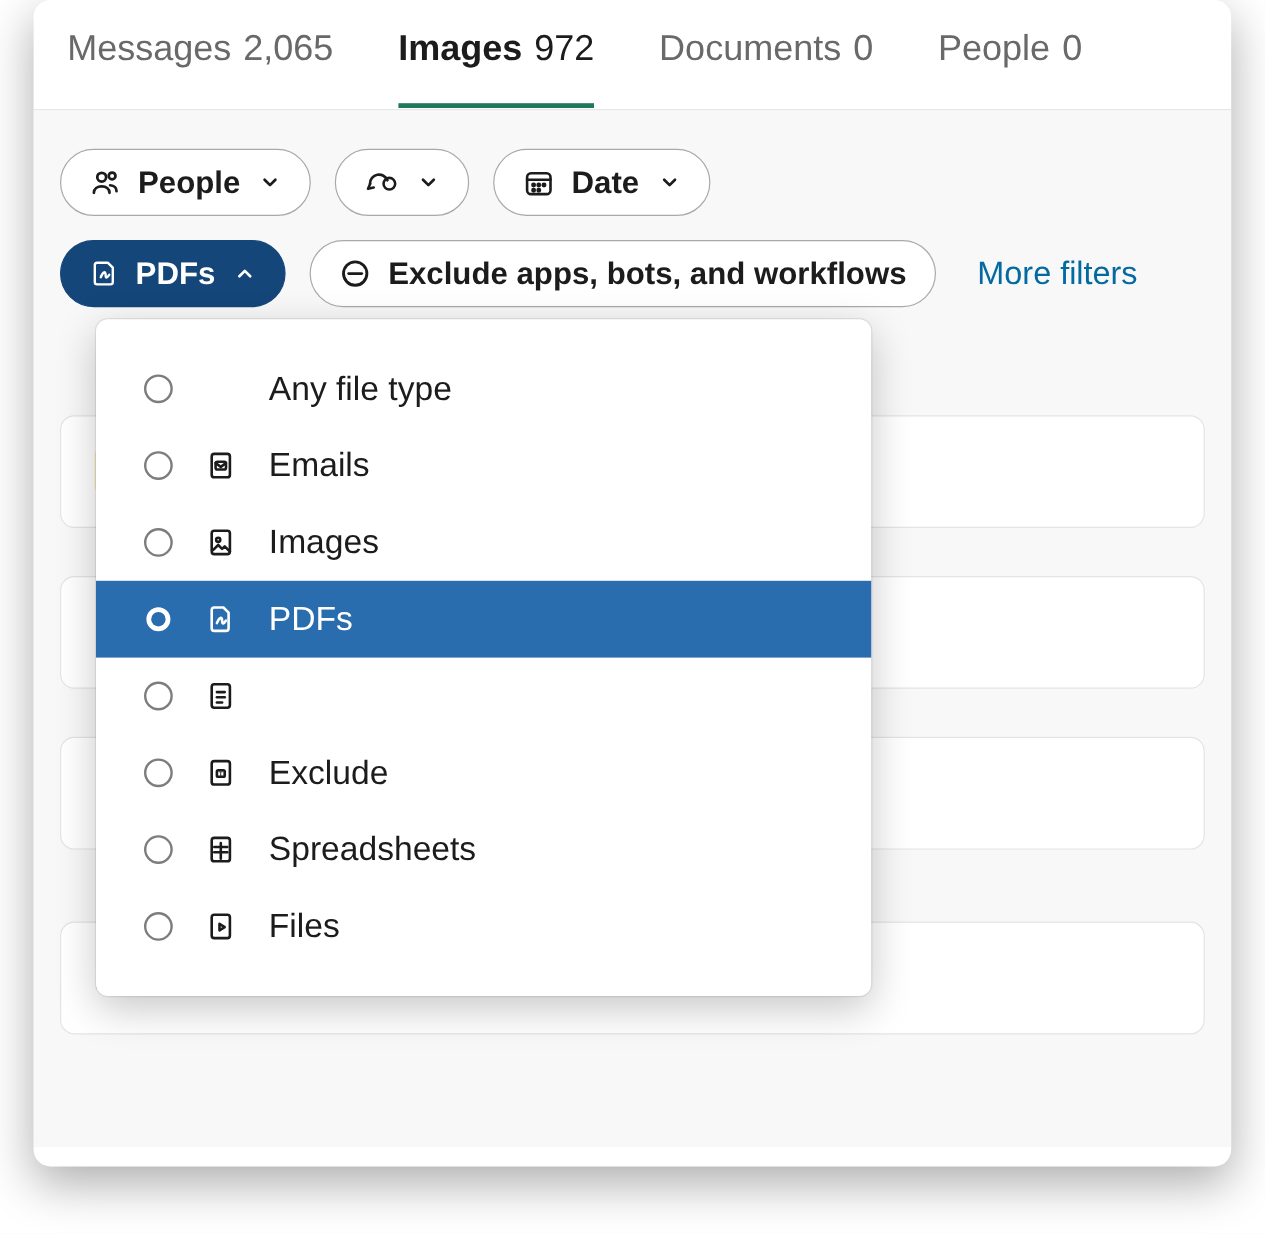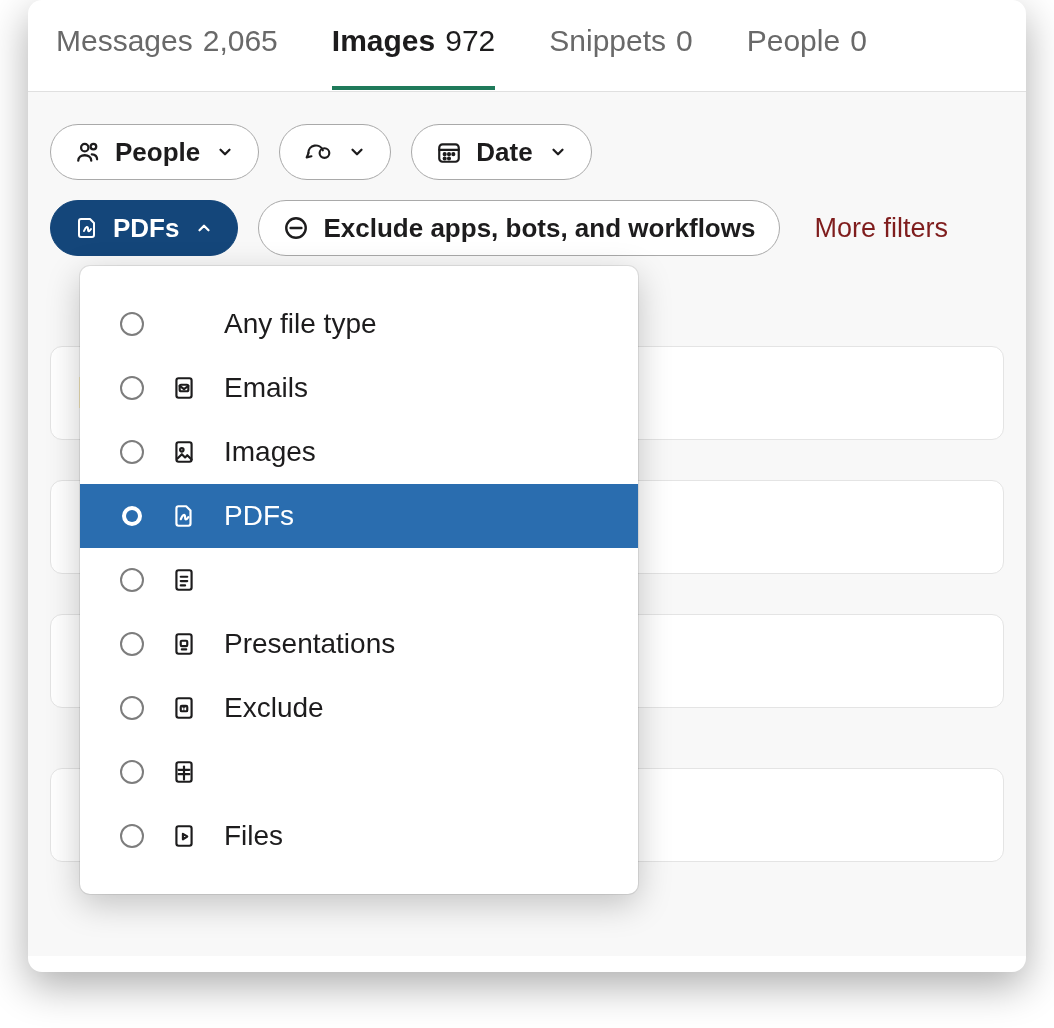--- a/index.html
+++ b/index.html
@@ -186,7 +186,7 @@
       <span class="count">972</span>
     </div>
     <div class="tab">
-      <span class="label">Snippets</span>
+      <span class="label">Documents</span>
       <span class="count">0</span>
     </div>
     <div class="tab">

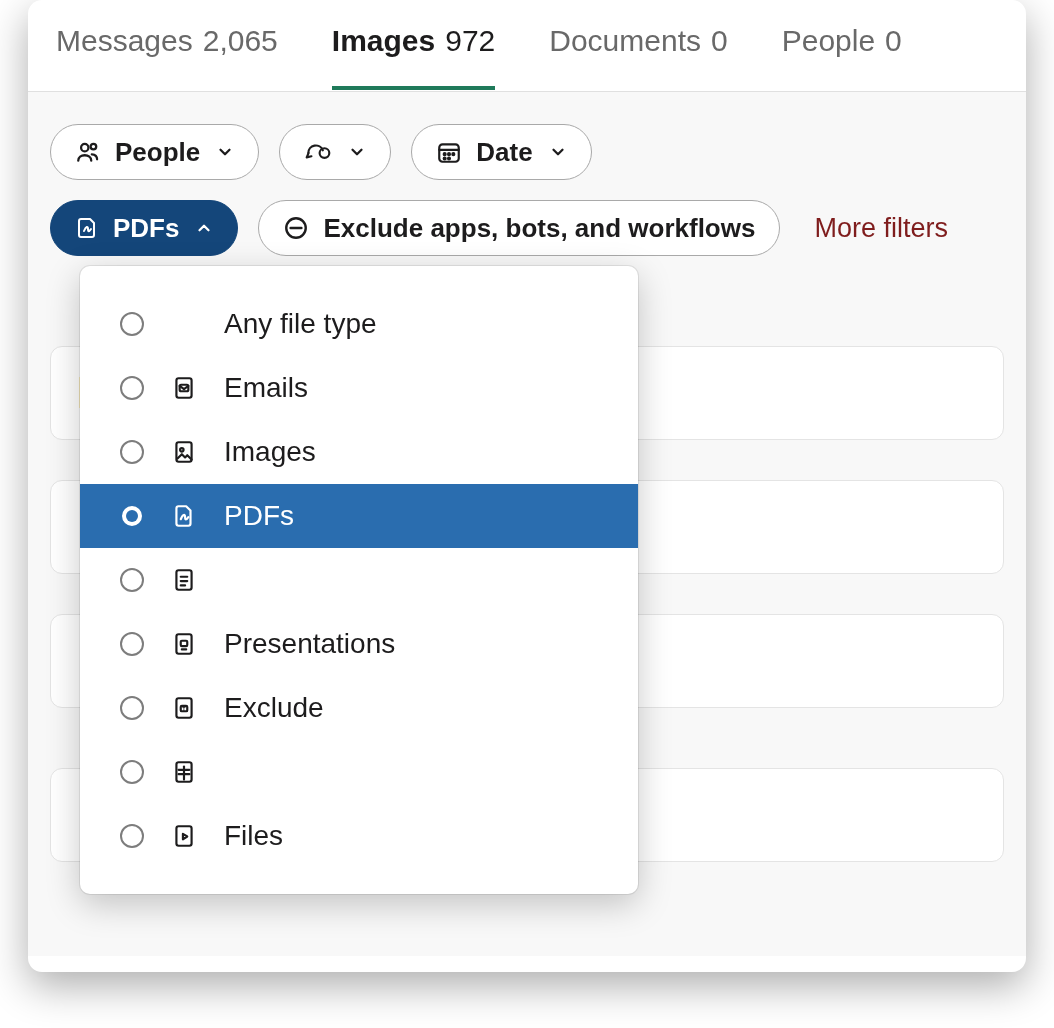--- a/index.html
+++ b/index.html
@@ -85,7 +85,7 @@
     border-color: #14467a;
   }
   .more-filters {
-    color: #7f1d1d;
+    color: #0369a1;
     font-size: 27px;
     font-weight: 400;
     cursor: pointer;

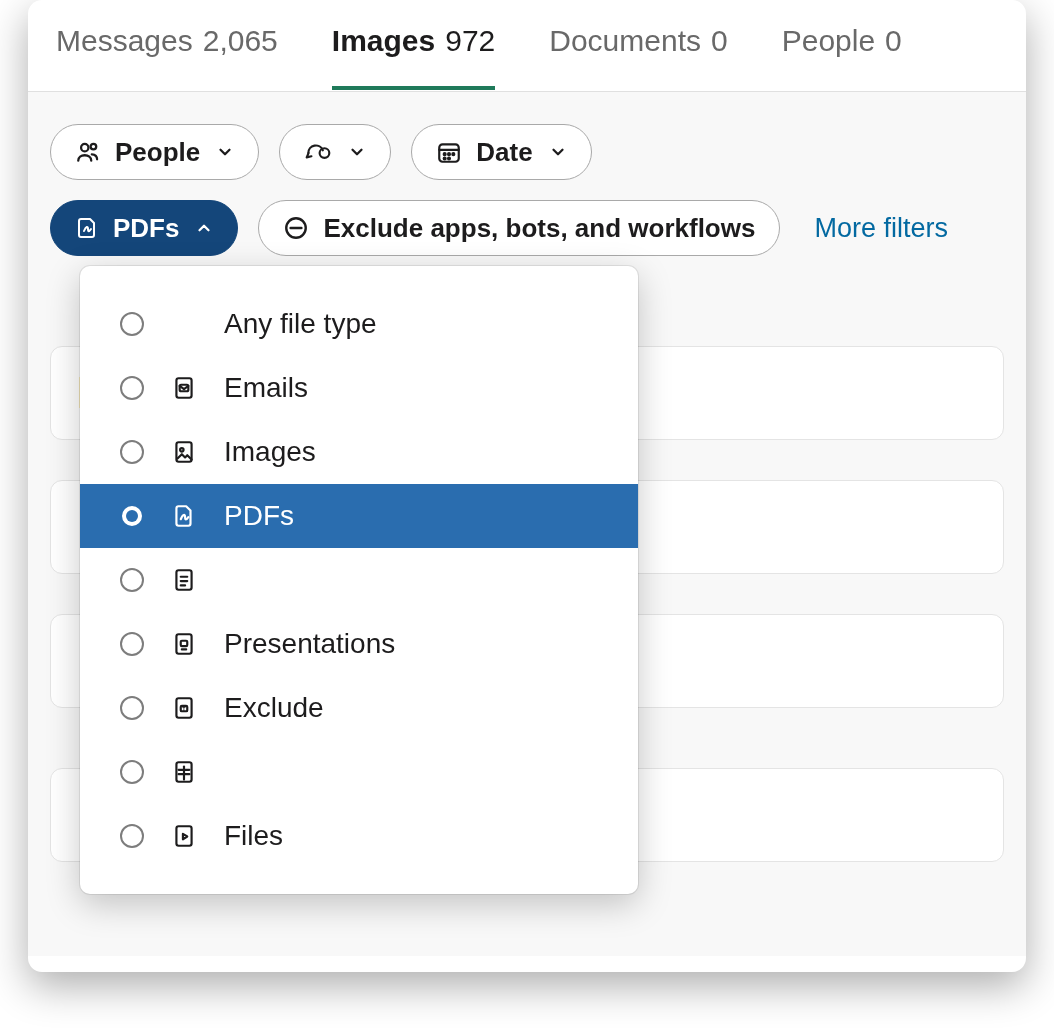--- a/index.html
+++ b/index.html
@@ -120,7 +120,7 @@
     position: absolute;
     left: 52px;
     top: 266px;
-    width: 558px;
+    width: 646px;
     background: #fff;
     border-radius: 10px;
     box-shadow: 0 0 0 1px rgba(0,0,0,0.08), 0 10px 34px rgba(0,0,0,0.22);

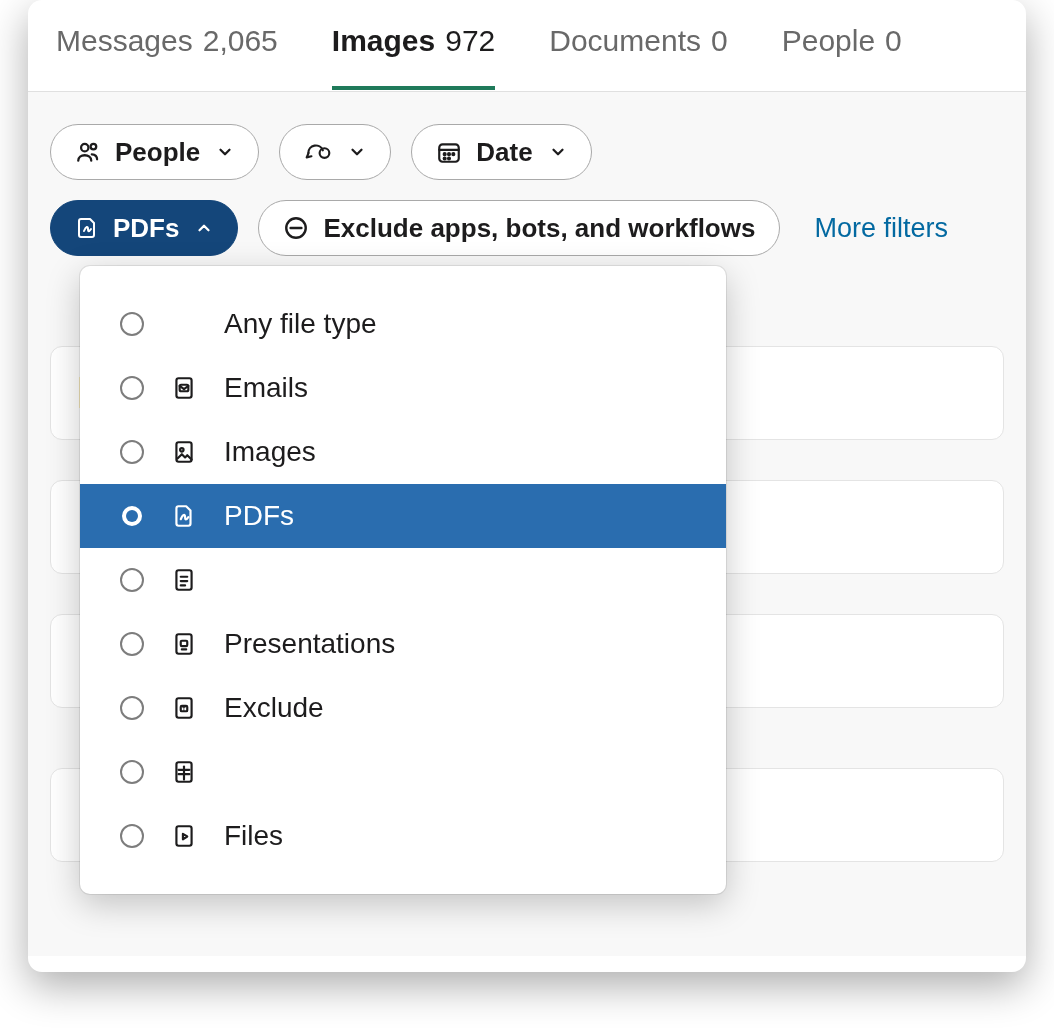--- a/index.html
+++ b/index.html
@@ -349,17 +349,6 @@
       <span class="ficon">
         <svg width="26" height="30" viewBox="0 0 24 24" fill="none" stroke="#1d1c1d" stroke-width="2" stroke-linecap="round" stroke-linejoin="round">
             <path d="M7 3h10a2 2 0 0 1 2 2v14a2 2 0 0 1-2 2H7a2 2 0 0 1-2-2V5a2 2 0 0 1 2-2z"></path>
-            <rect x="9" y="9" width="6" height="5" rx="1"></rect>
-            <line x1="10" y1="17" x2="14" y2="17"></line>
-          </svg>
-      </span>
-      <span class="lbl">Presentations</span>
-    </div>
-    <div class="dd-item">
-      <span class="radio"></span>
-      <span class="ficon">
-        <svg width="26" height="30" viewBox="0 0 24 24" fill="none" stroke="#1d1c1d" stroke-width="2" stroke-linecap="round" stroke-linejoin="round">
-            <path d="M7 3h10a2 2 0 0 1 2 2v14a2 2 0 0 1-2 2H7a2 2 0 0 1-2-2V5a2 2 0 0 1 2-2z"></path>
             <rect x="9" y="10" width="6" height="5" rx="1"></rect>
             <text x="12" y="14.4" font-size="5" text-anchor="middle" fill="#1d1c1d" stroke="none" font-weight="800">T</text>
           </svg>

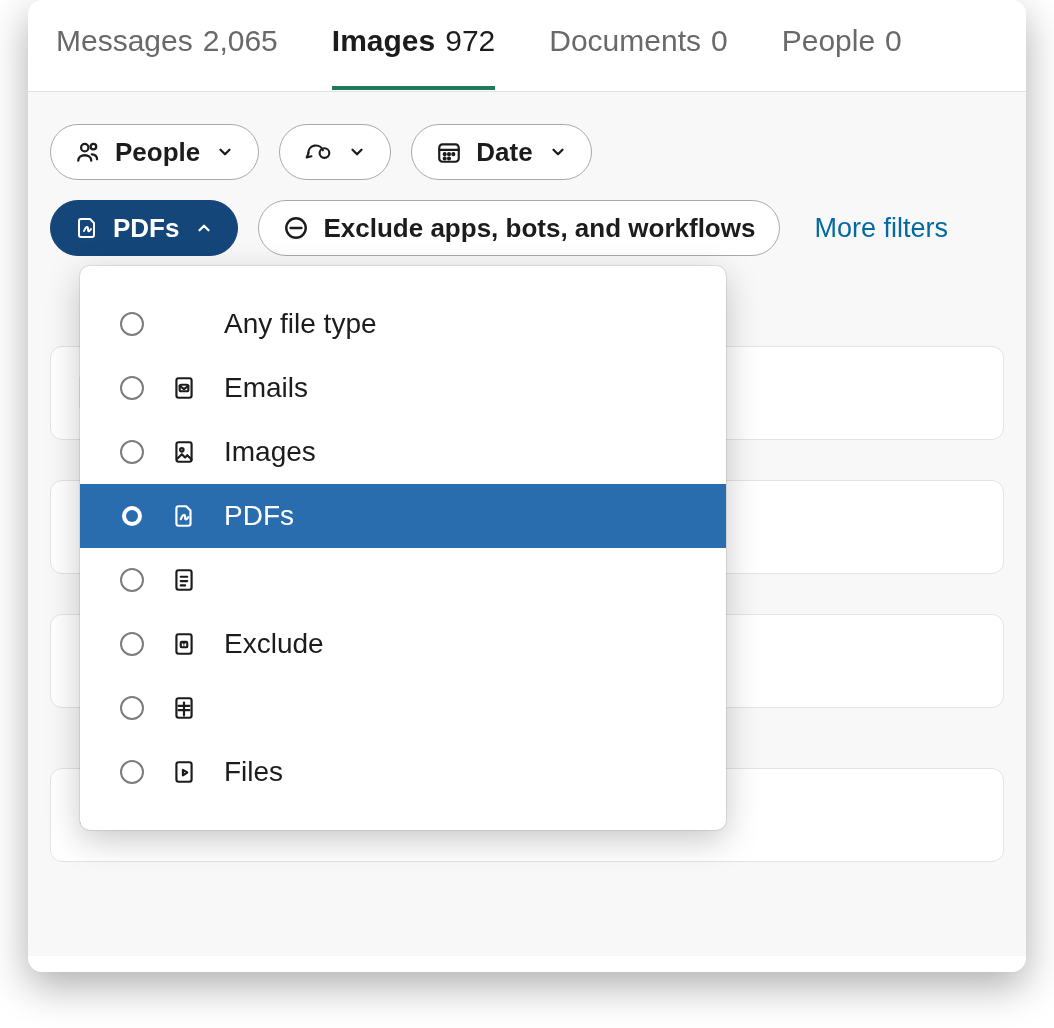--- a/index.html
+++ b/index.html
@@ -365,6 +365,7 @@
             <line x1="12" y1="7" x2="12" y2="19"></line>
           </svg>
       </span>
+      <span class="lbl">Spreadsheets</span>
     </div>
     <div class="dd-item">
       <span class="radio"></span>

